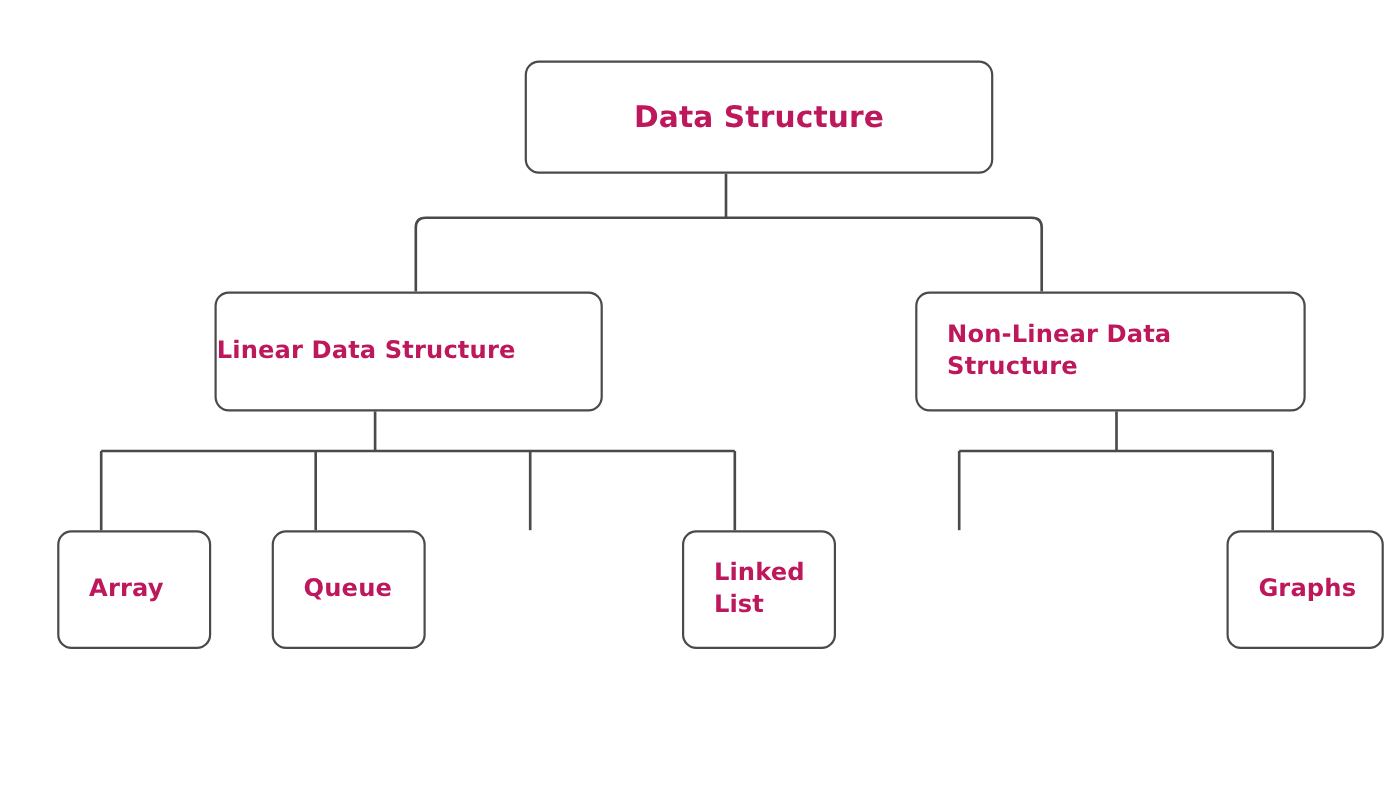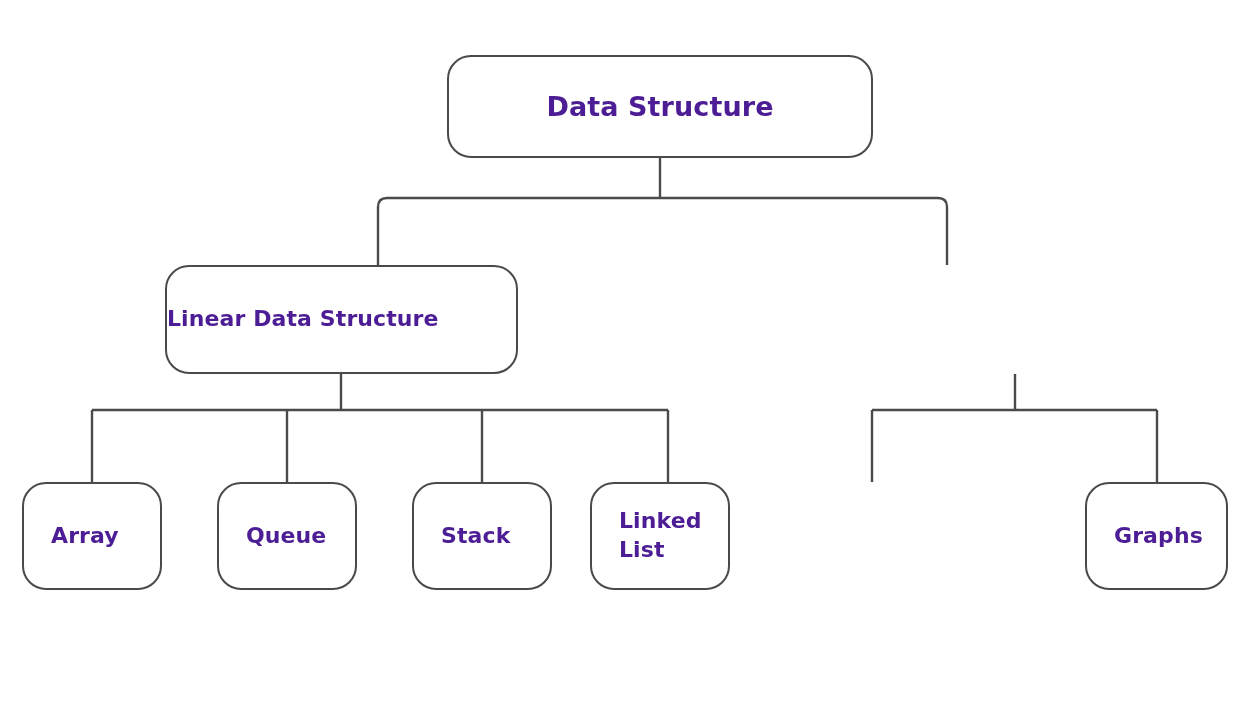--- a/index.html
+++ b/index.html
@@ -45,12 +45,13 @@
     box-sizing: border-box;
     background: #ffffff;
     border: 2.4px solid #4a4a4a;
-    border-radius: 24px;
+    border-radius: 13px;
     display: flex;
     align-items: center;
-    color: #4c1d95;
+    color: #be185d;
     font-weight: bold;
     letter-spacing: 0.1px;
+    margin-left: 30px;
   }
 
   .node-label {

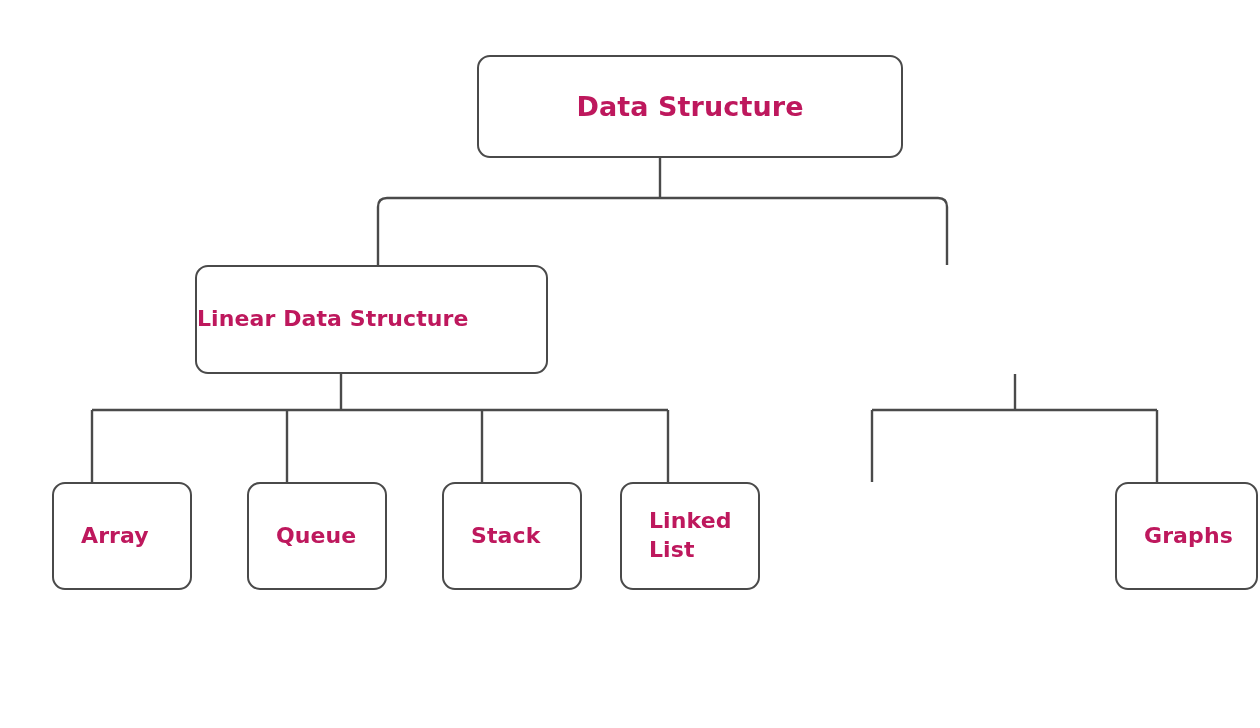--- a/index.html
+++ b/index.html
@@ -131,6 +131,9 @@
     <span class="node-label">Linear Data Structure</span>
   </div>
 
+  <div class="node level-branch" style="left:802px; top:265px; width:355px; height:109px;">
+    <span class="node-label">Non-Linear Data Structure</span>
+  </div>
 
   <div class="node level-leaf" style="left:217px; top:482px; width:140px; height:108px;">
     <span class="node-label">Queue</span>

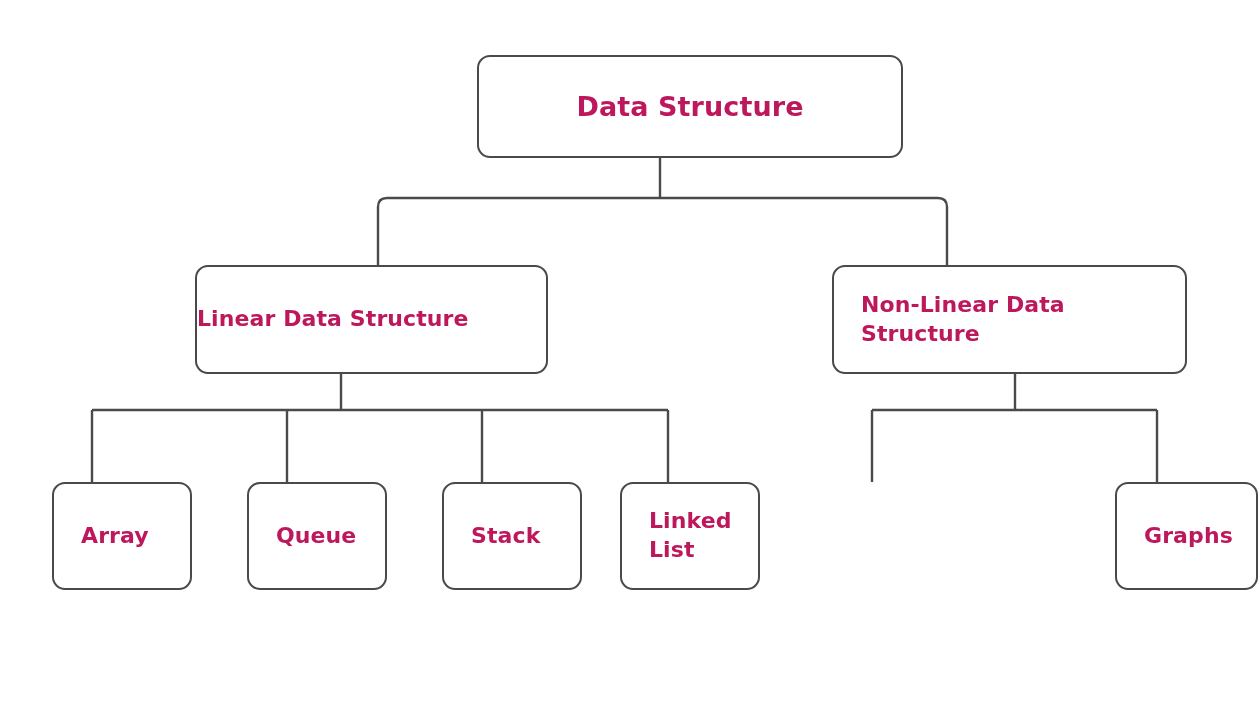--- a/index.html
+++ b/index.html
@@ -143,9 +143,6 @@
     <span class="node-label">Array</span>
   </div>
 
-  <div class="node level-leaf" style="left:412px; top:482px; width:140px; height:108px;">
-    <span class="node-label">Stack</span>
-  </div>
 
   <div class="node level-leaf" style="left:590px; top:482px; width:140px; height:108px;">
     <span class="node-label">Linked List</span>

